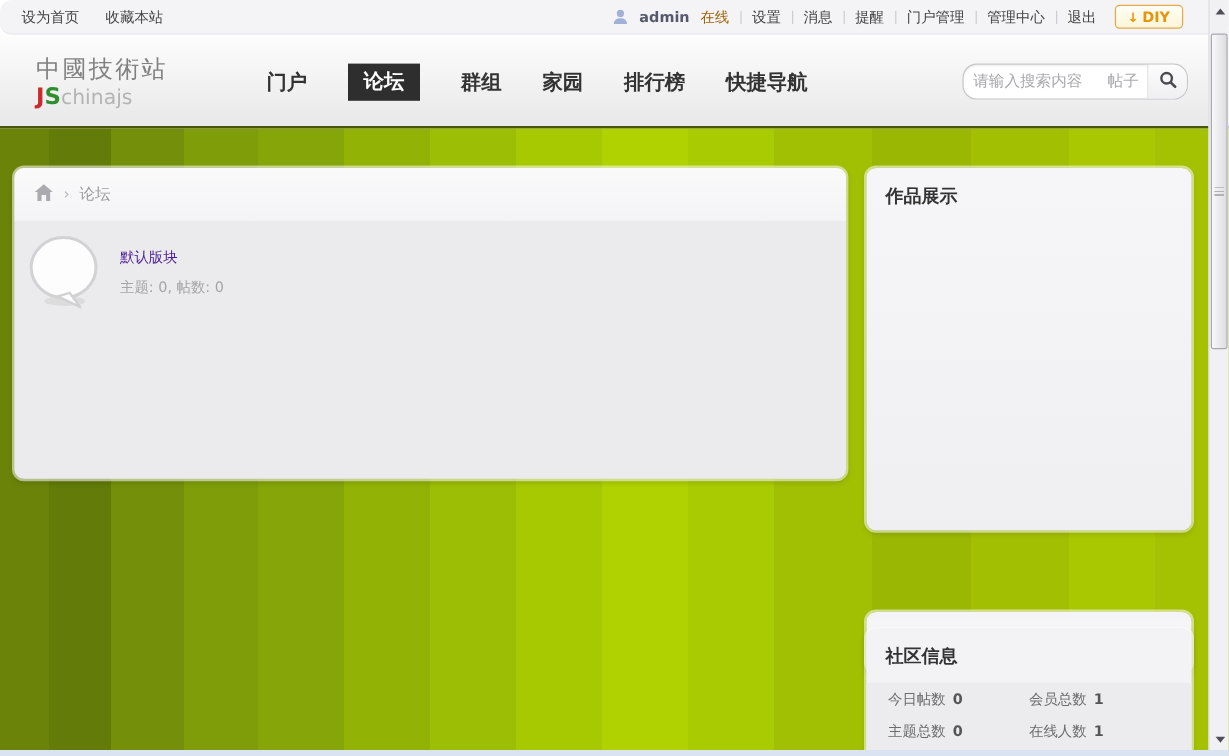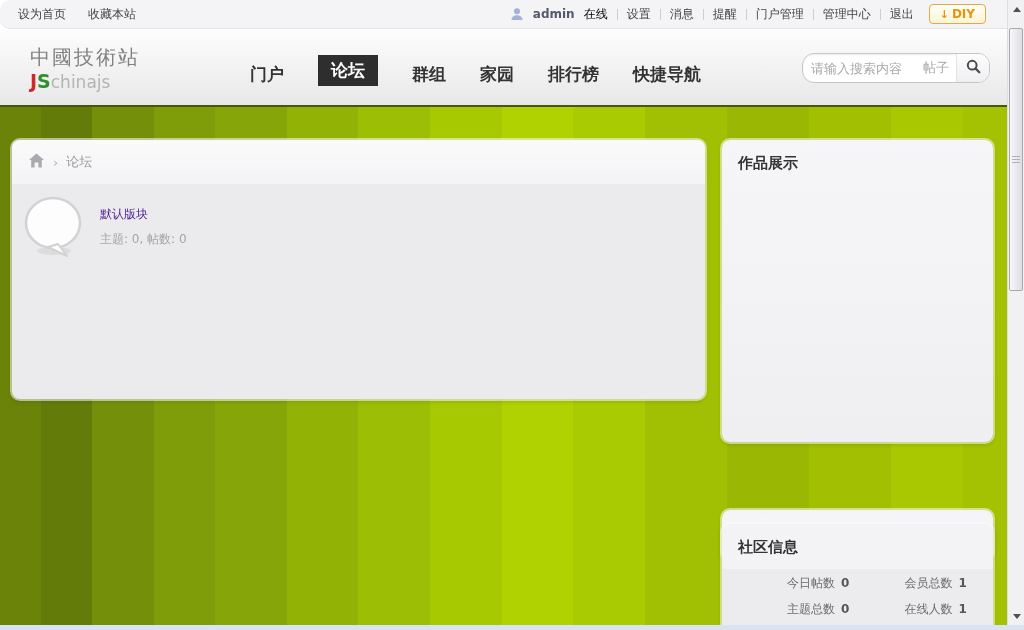--- a/index.html
+++ b/index.html
@@ -22,7 +22,7 @@
   .topbar-right { display:flex; align-items:center; gap:9px; }
   .topbar-right .sep { width:1px; height:11px; background:#ccccd4; }
   .username { font-weight:bold; color:#55596b; }
-  .online { color:#000000; }
+  .online { color:#a16207; }
   .user-icon svg { display:block; }
   .diy-btn {
     display:inline-flex; align-items:center; gap:3px;

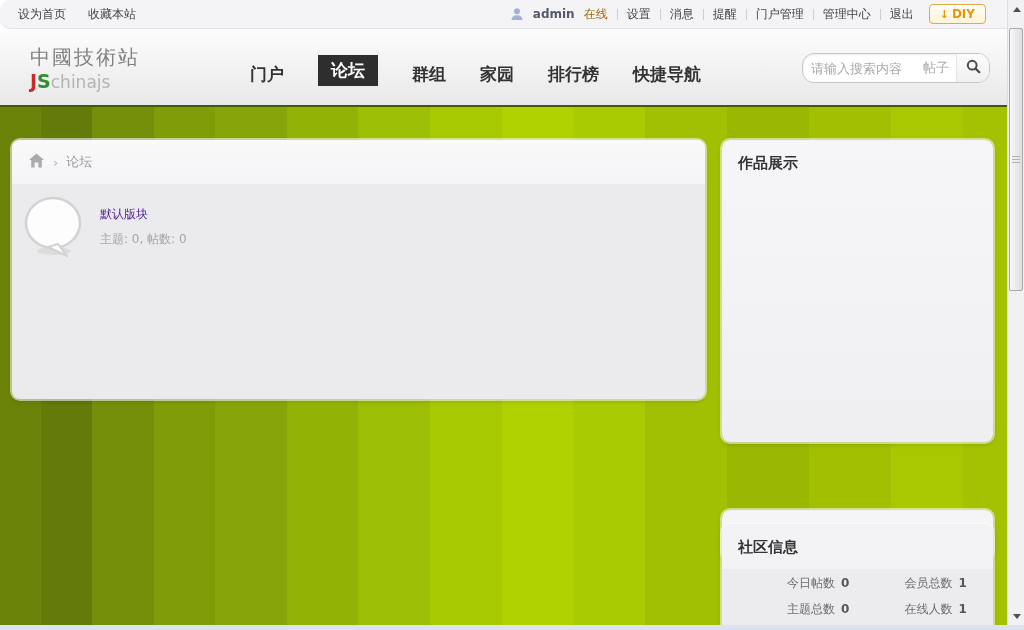--- a/index.html
+++ b/index.html
@@ -46,7 +46,7 @@
   .logo-suffix { color:#b4b4b4; font-size:17px; }
   .nav {
     position:absolute; left:222px; top:21px; height:36px;
-    display:flex; align-items:flex-end; gap:34px;margin-left:28px;
+    display:flex; align-items:center; gap:34px;
   }
   .nav-item { font-size:17px; font-weight:bold; color:#333; white-space:nowrap; }
   .nav-item.active {

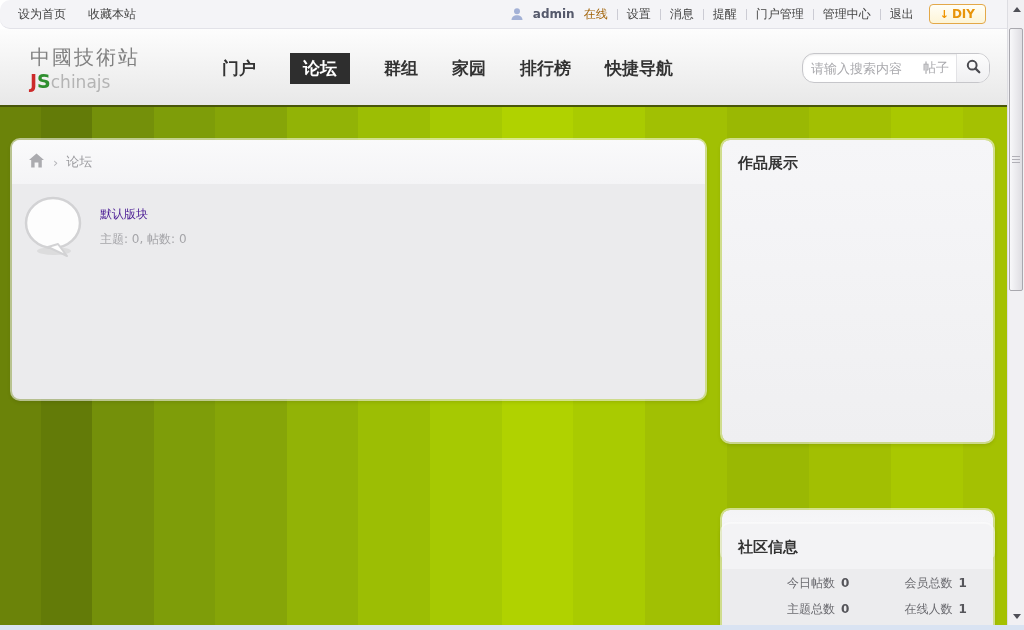--- a/index.html
+++ b/index.html
@@ -133,7 +133,7 @@
     padding:6px 18px 0 18px; background:#ececee; margin-top:2px;
     height:86px; align-content:start;
   }
-  .stat-cell { font-size:12px; color:#6b6b70; white-space:nowrap;margin-left:47px; }
+  .stat-cell { font-size:12px; color:#6b6b70; white-space:nowrap; }
   .stat-value { font-weight:bold; color:#55555a; margin-left:6px; }
 
   

